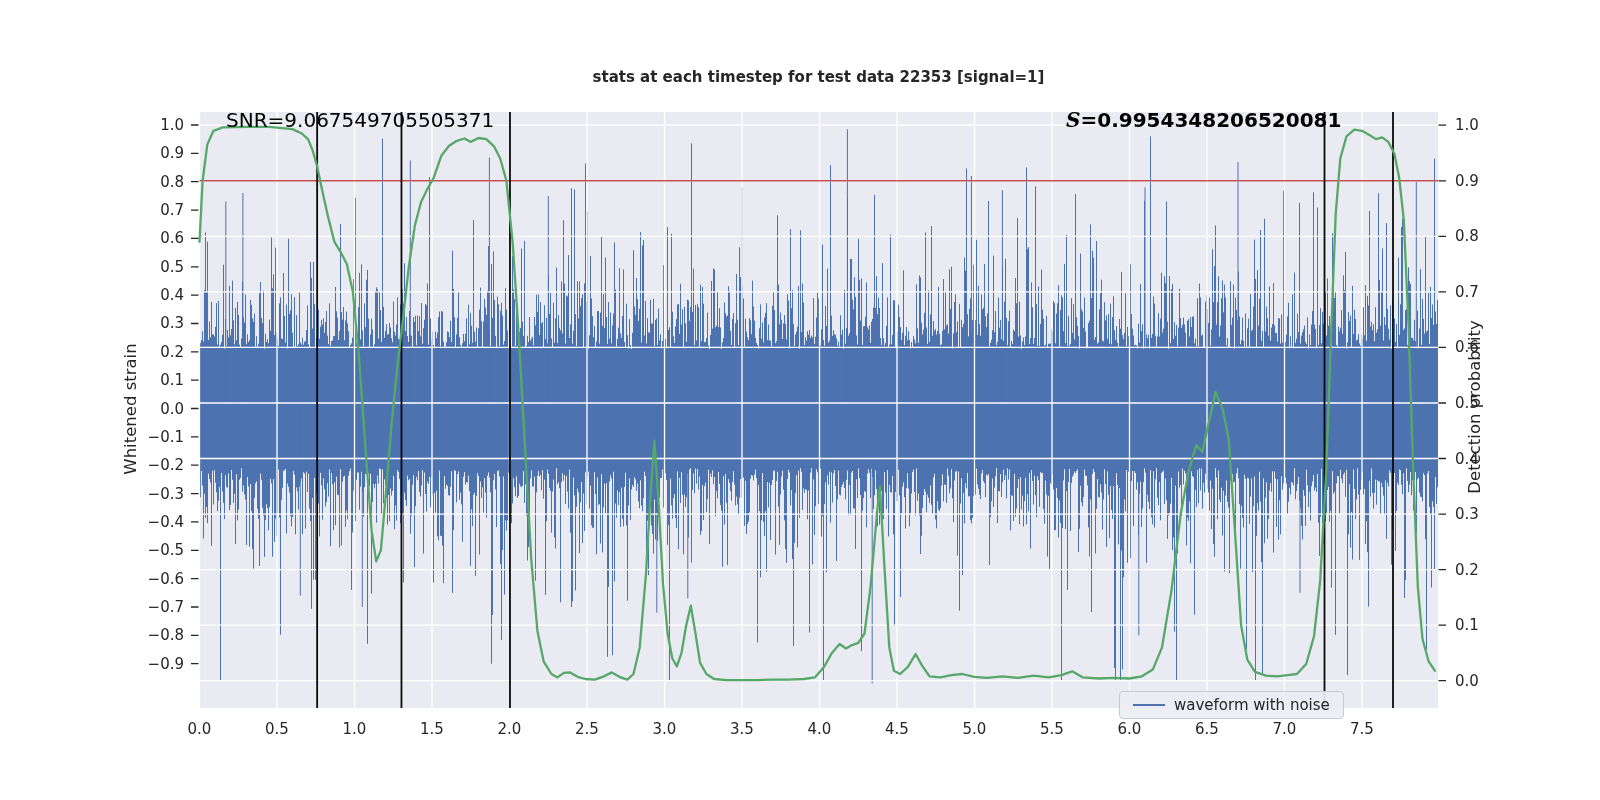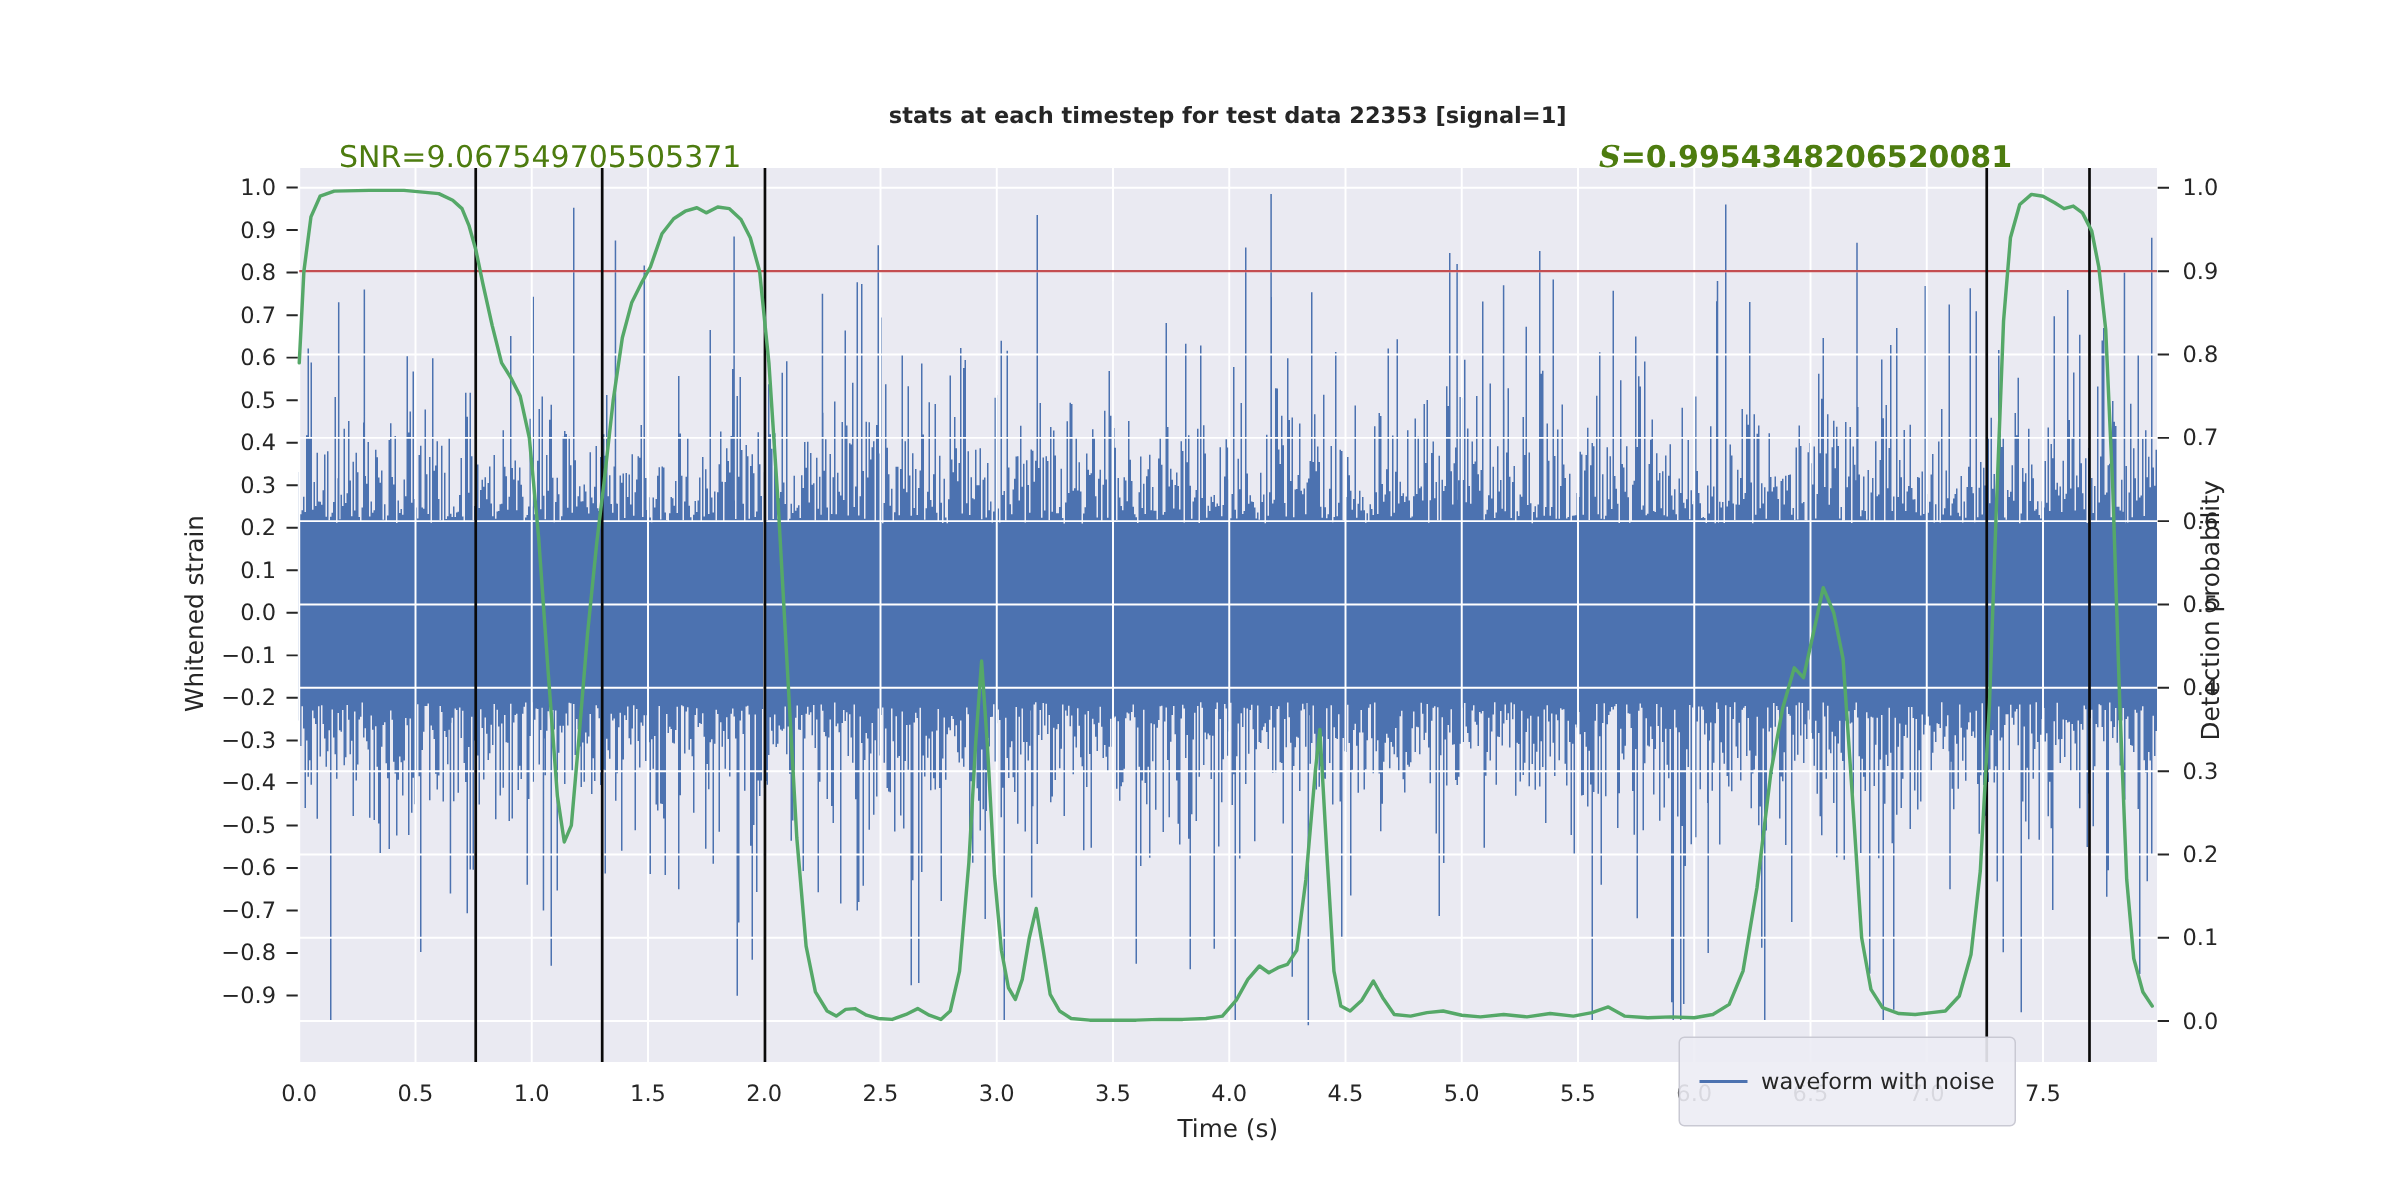--- a/index.html
+++ b/index.html
@@ -8,7 +8,7 @@
   .fig svg{position:absolute;left:0;top:0;}
   .chart-title{position:absolute;left:199px;top:68px;width:1239px;text-align:center;
        font-size:15px;color:#262626;font-weight:bold;}
-  .ann{position:absolute;top:92px;font-size:20px;color:#4d7c0f;white-space:nowrap;}
+  .ann{position:absolute;top:108px;font-size:20px;color:#000000;white-space:nowrap;}
   .ann-snr{left:226px;} .ann-mc{left:600px;} .ann-s{left:1066px;font-weight:bold;}
   .ann i{font-style:italic;font-family:"DejaVu Serif","DejaVu Sans",serif;}
   .ann sub{font-size:14px;}

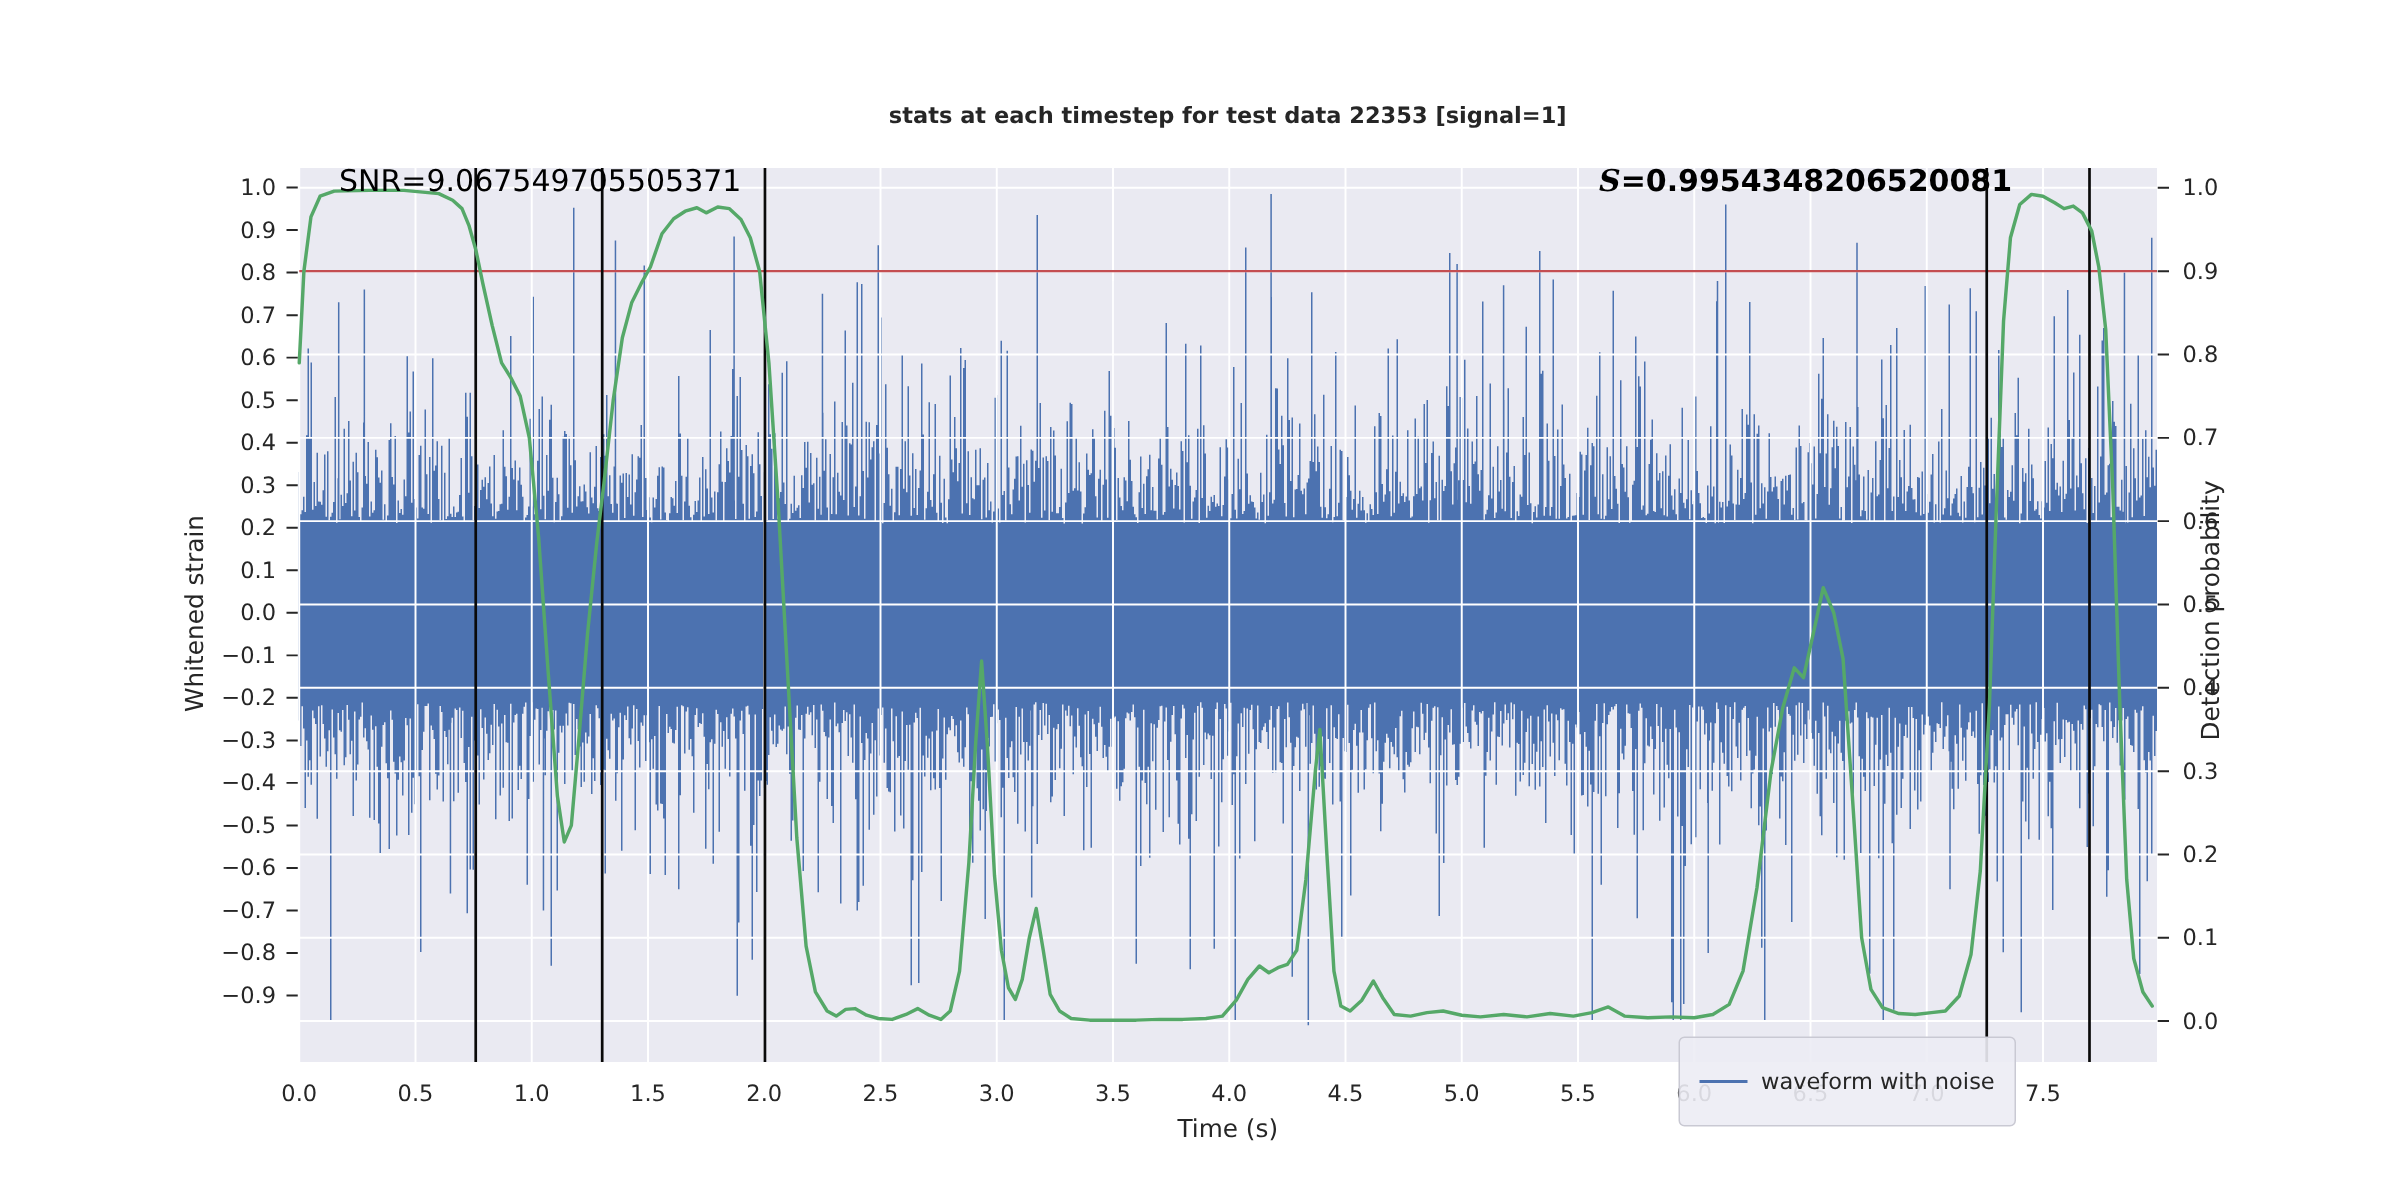--- a/index.html
+++ b/index.html
@@ -19,7 +19,7 @@
   .xlab{position:absolute;left:199px;top:743px;width:1239px;text-align:center;
        font-size:16.5px;color:#262626;}
   .legend{position:absolute;left:1119px;top:691px;display:flex;align-items:center;
-       gap:9px;padding:20px 13px;border:1px solid #c9c9d3;border-radius:4px;
+       gap:9px;padding:4px 13px;border:1px solid #c9c9d3;border-radius:4px;
        background:rgba(236,236,244,0.9);font-size:15px;color:#262626;white-space:nowrap;}
   .legend .swatch{display:inline-block;width:32px;height:0;border-top:2.6px solid #4C72B0;}
 </style>

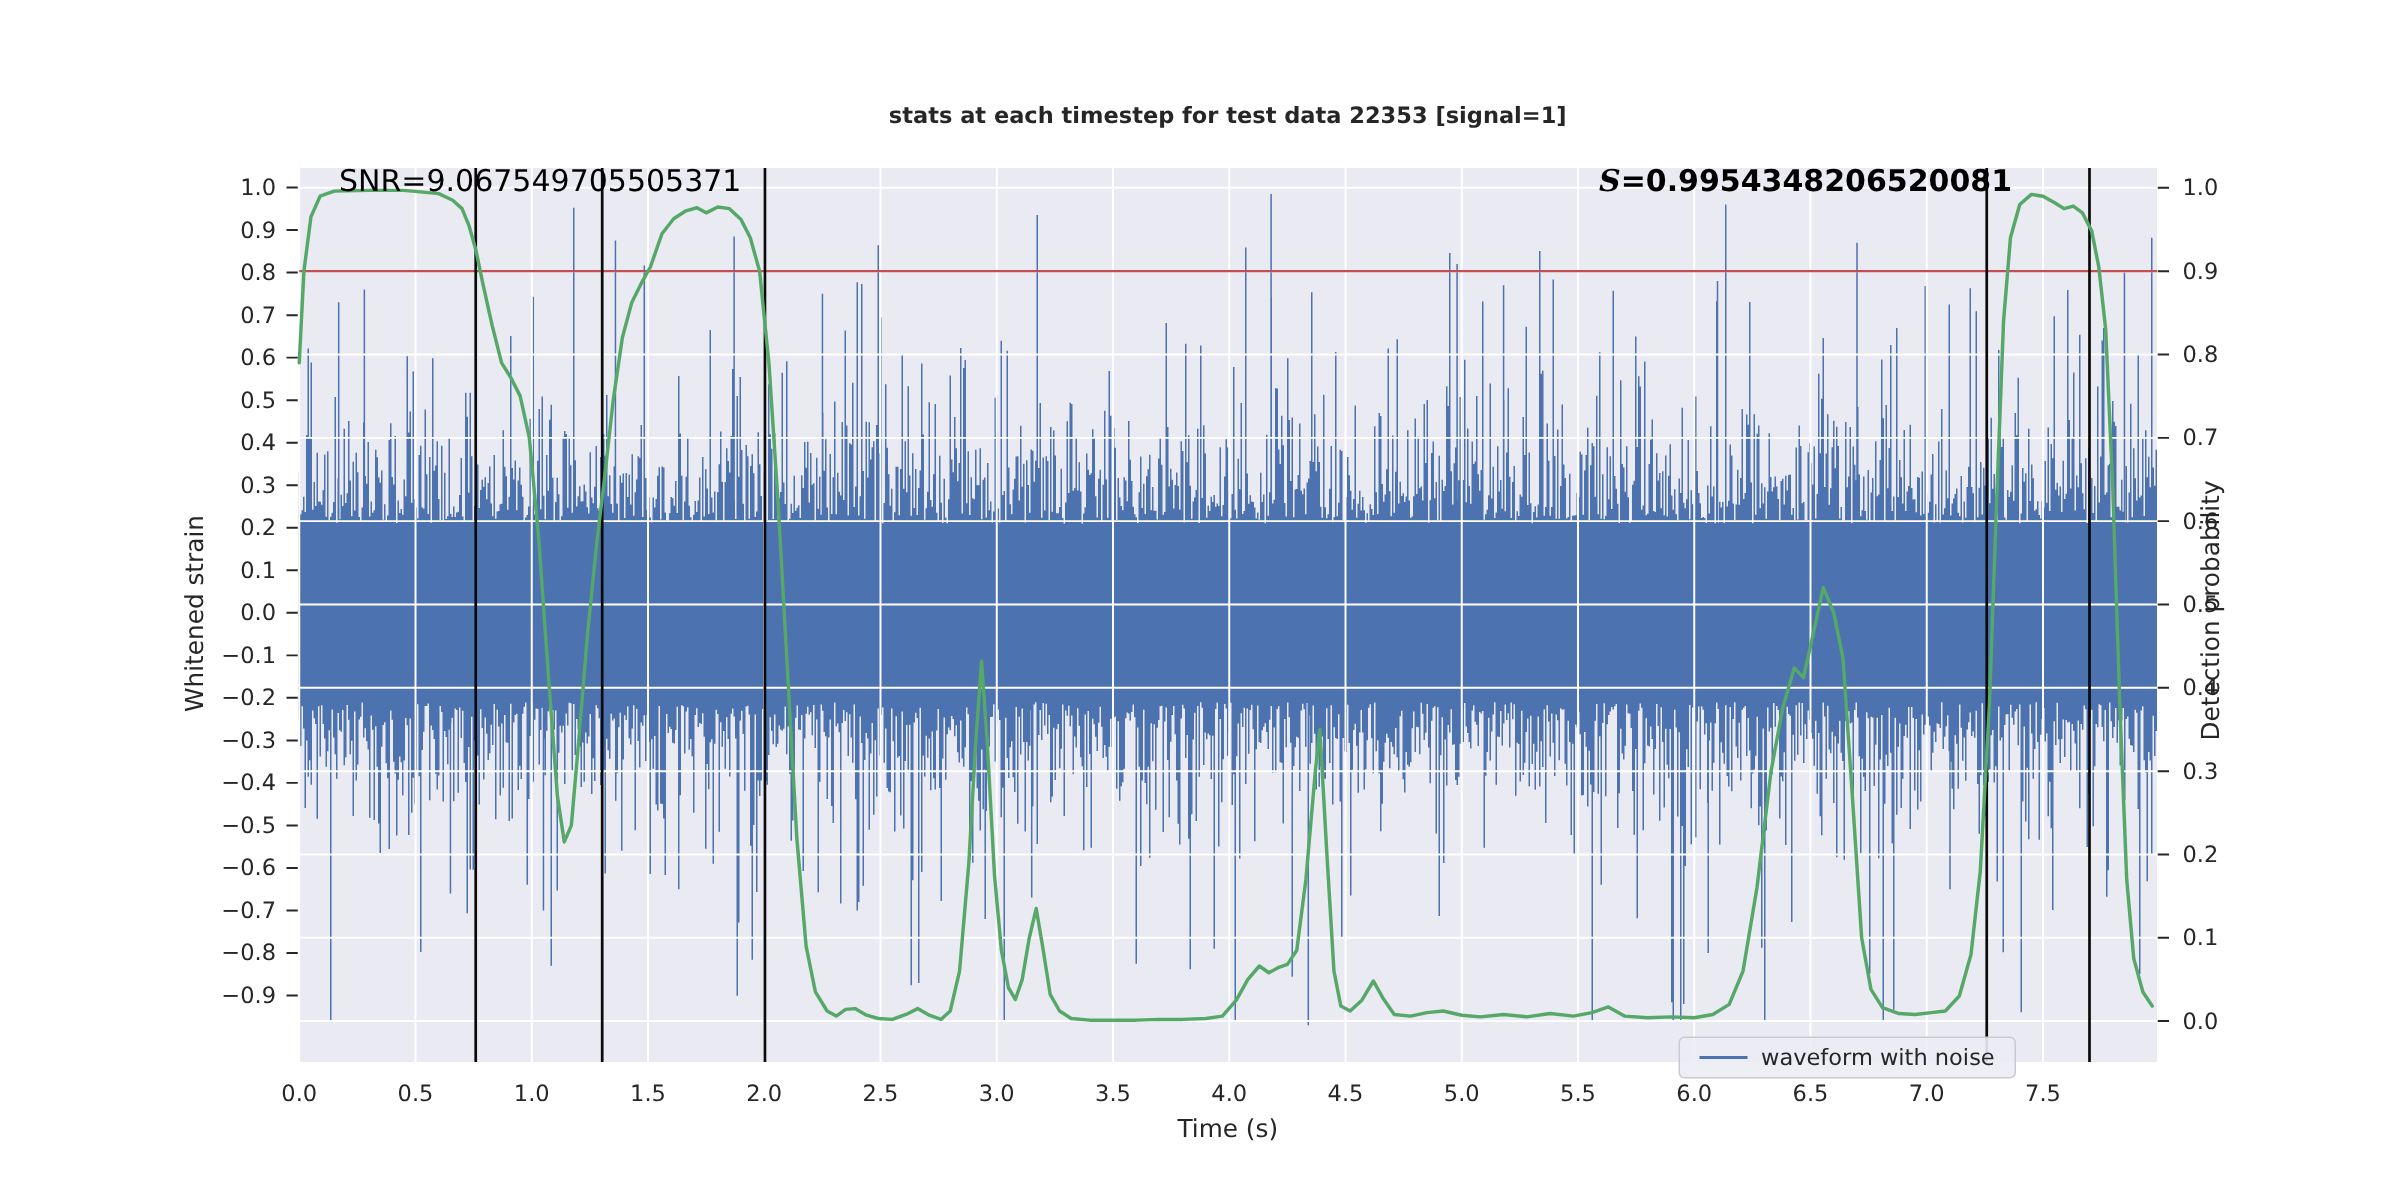--- a/index.html
+++ b/index.html
@@ -97,7 +97,6 @@
 
   <div class="ylab ylab-left">Whitened strain</div>
   <div class="ylab ylab-right">Detection probability</div>
-  <div class="xlab">Time (s)</div>
 
   <div class="legend">
     <span class="swatch"></span>

